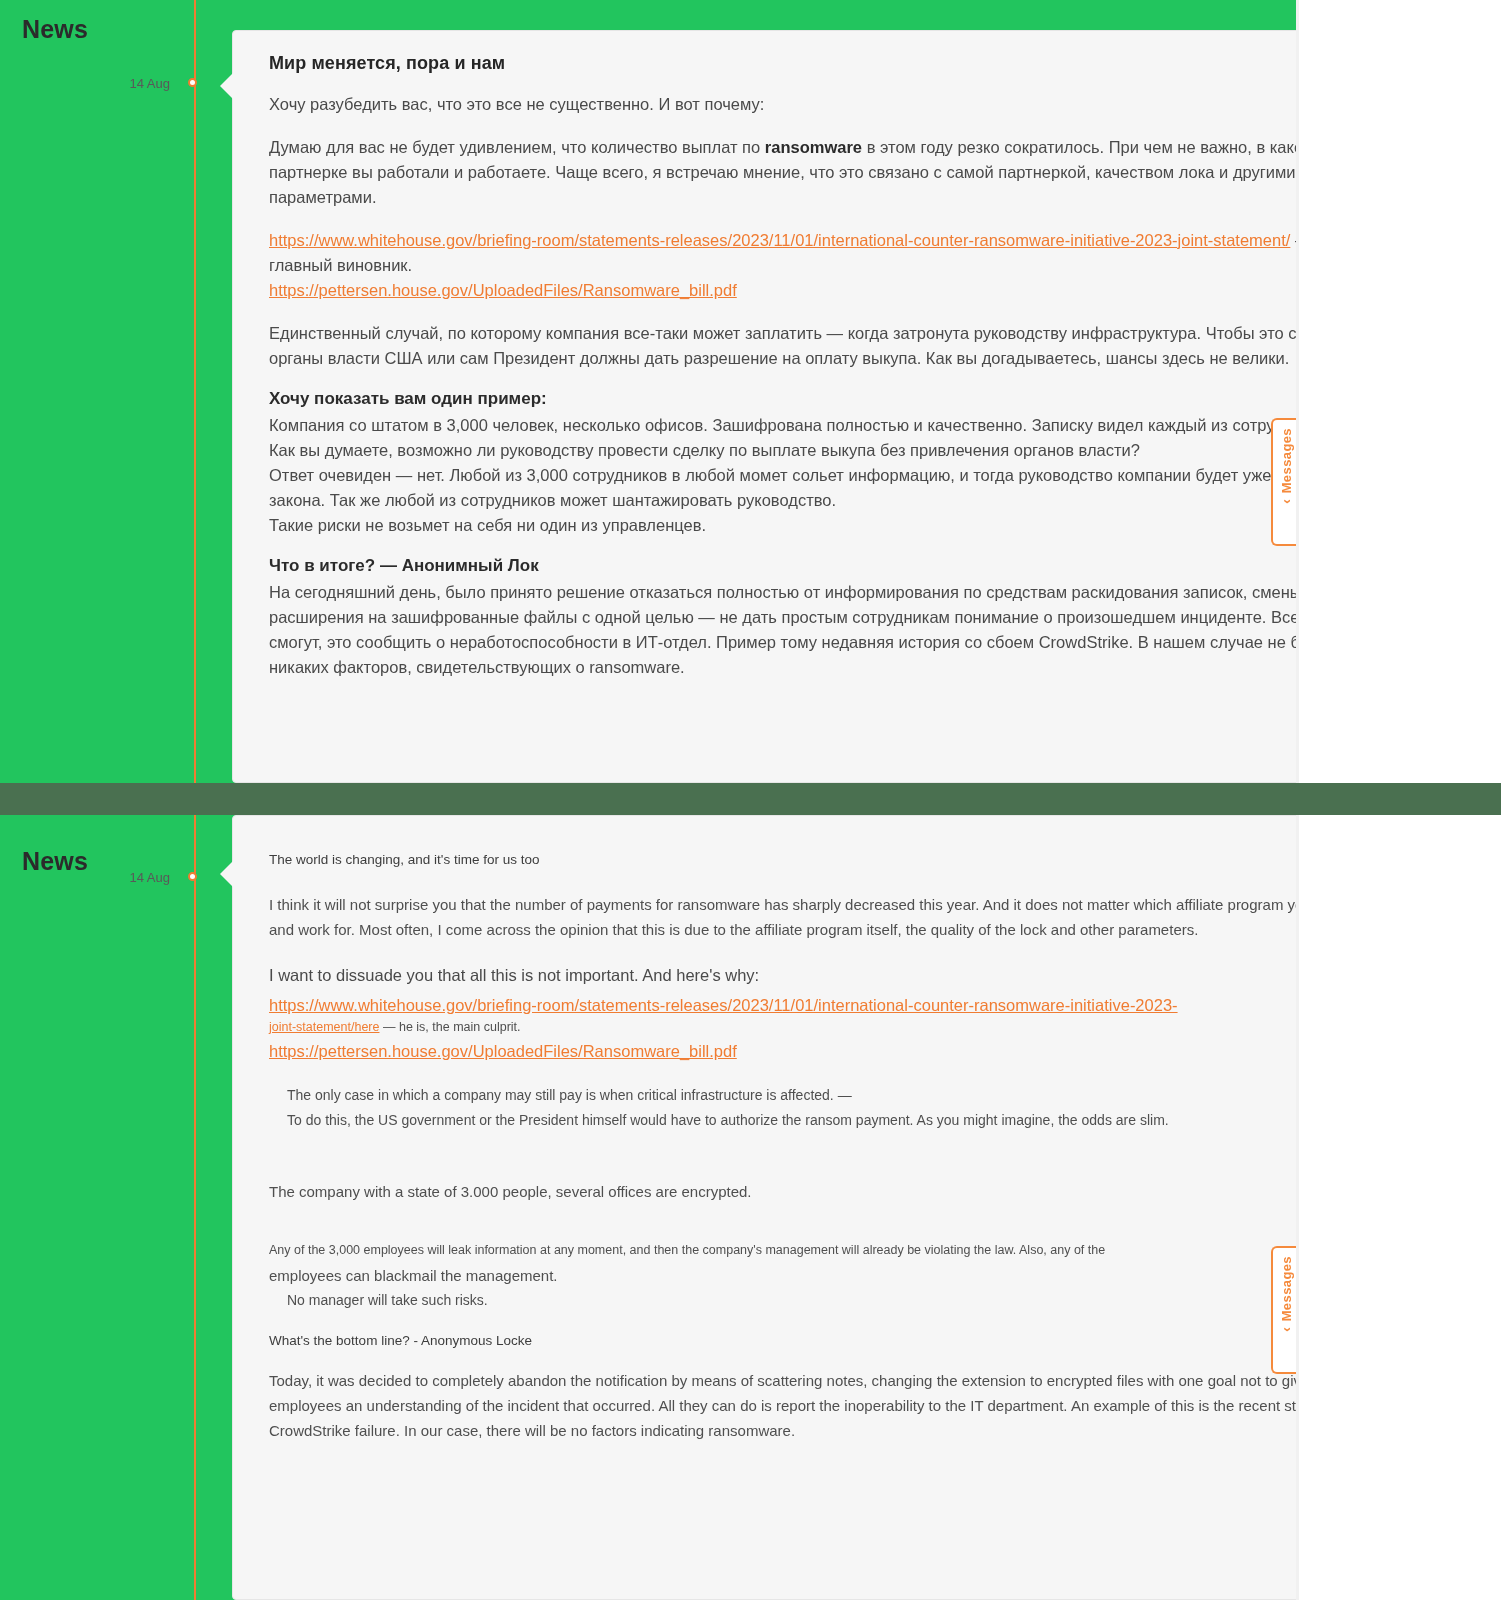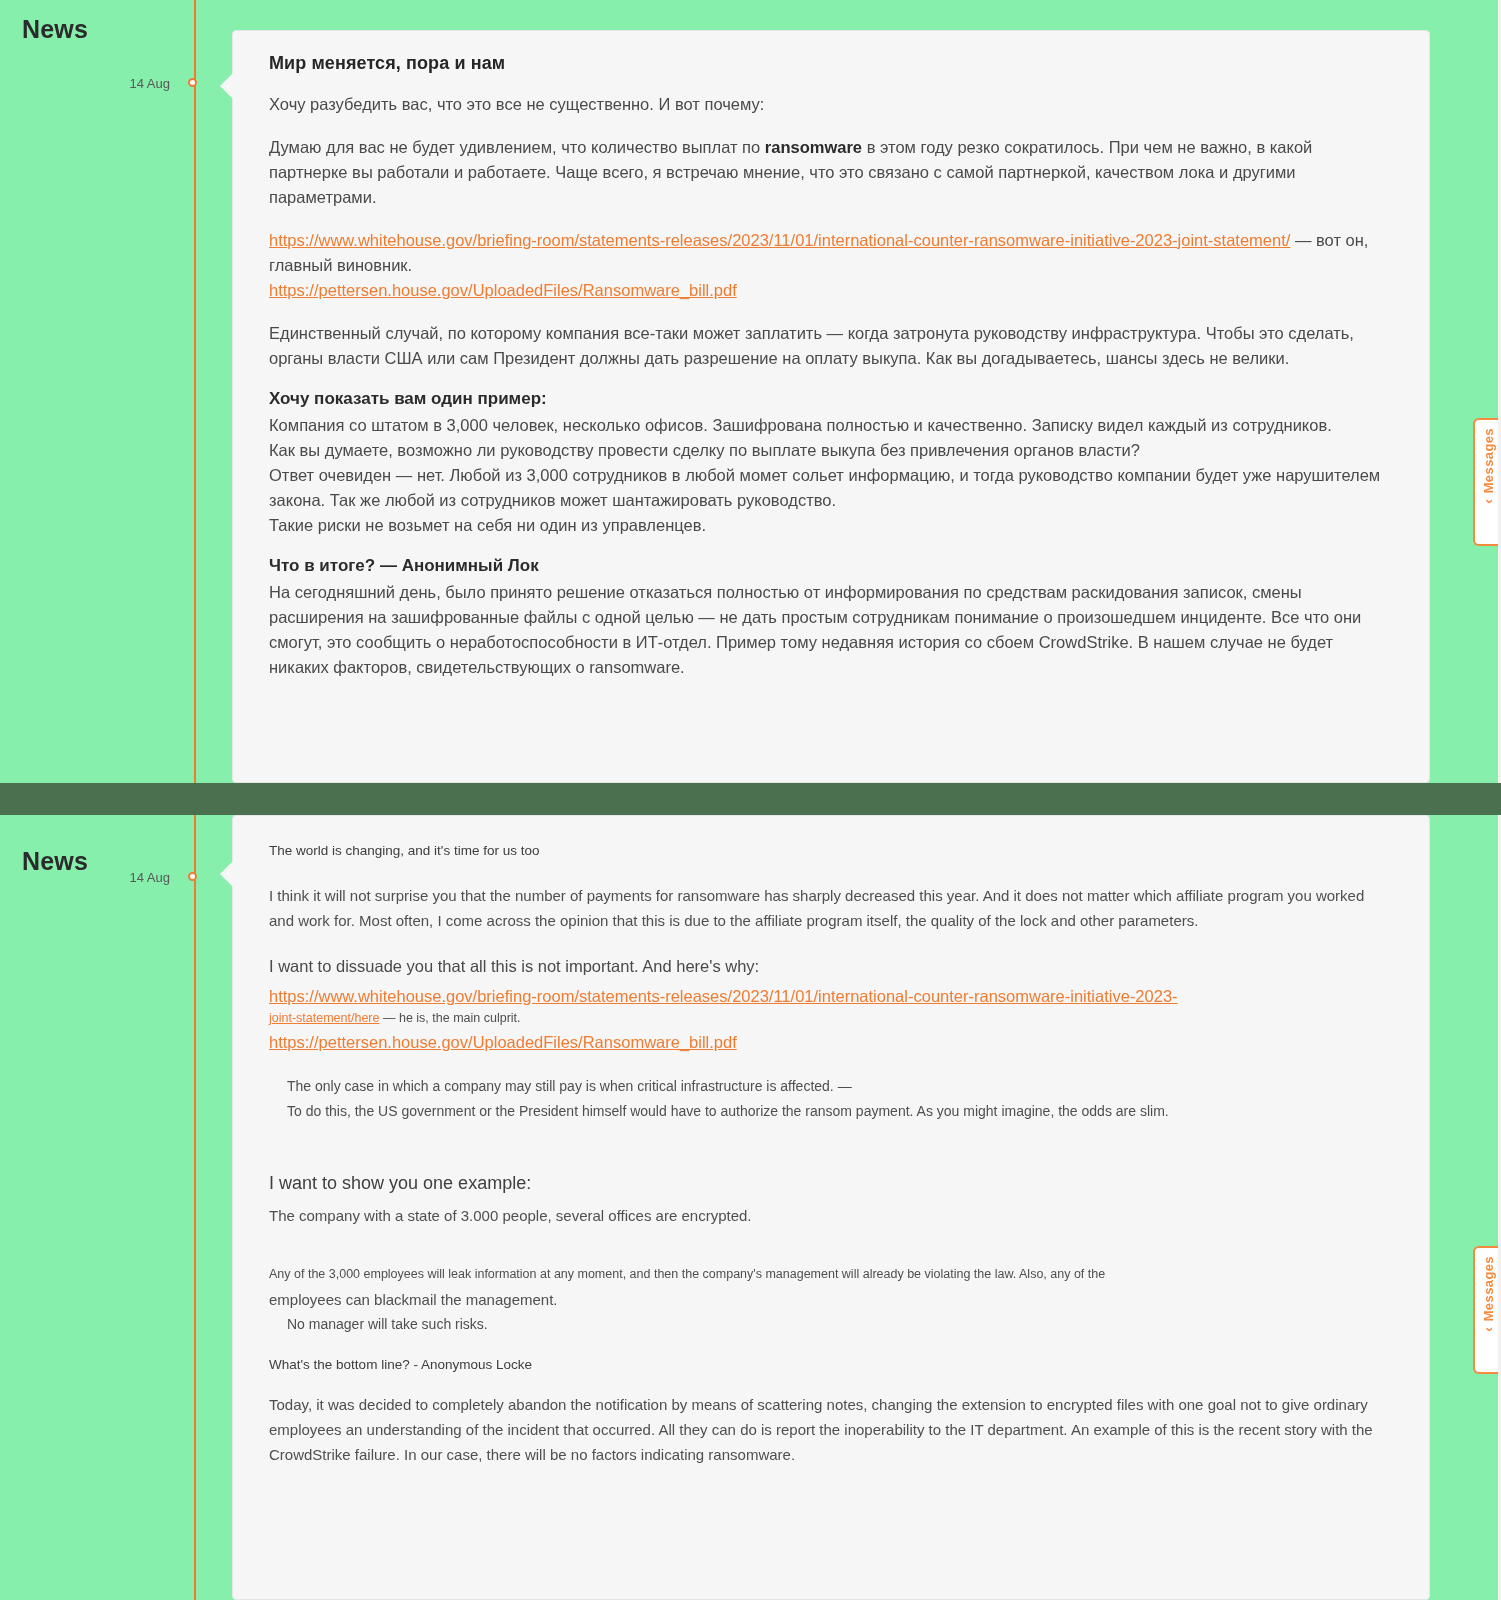--- a/index.html
+++ b/index.html
@@ -19,8 +19,8 @@
 
   .panel {
     position: relative;
-    width: 1501px;
-    background: #86efac;
+    width: 1299px;
+    background: #22c55e;
     overflow: hidden;
   }
   .panel-ru { height: 783px; }

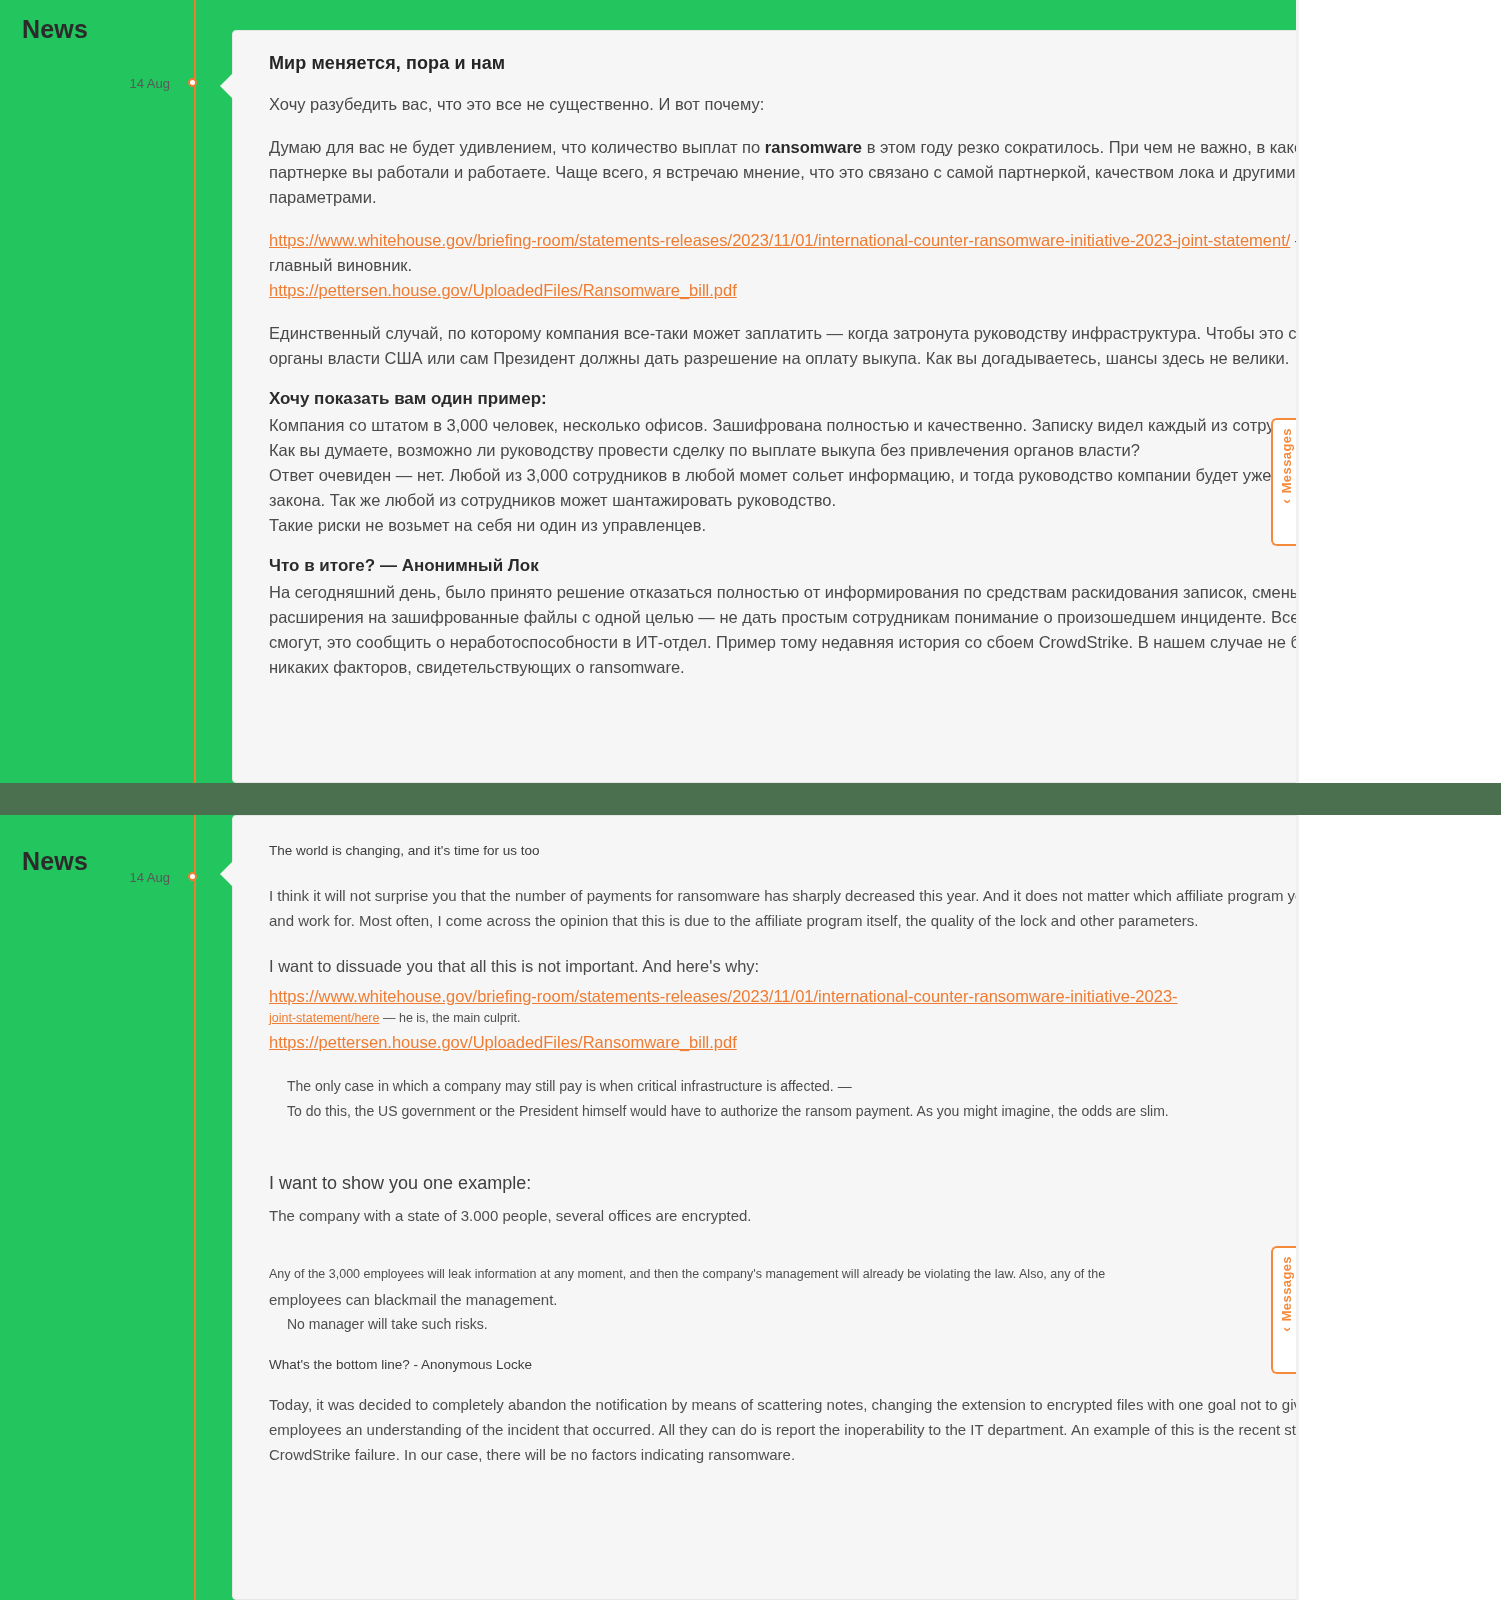--- a/index.html
+++ b/index.html
@@ -158,7 +158,7 @@
     font-size: 13.5px;
     font-weight: normal;
     color: #3d3d3d;
-    margin: 3px 0 22px 0;
+    margin: 12px 0 22px 0;
     line-height: 20px;
   }
   .en .t-body {

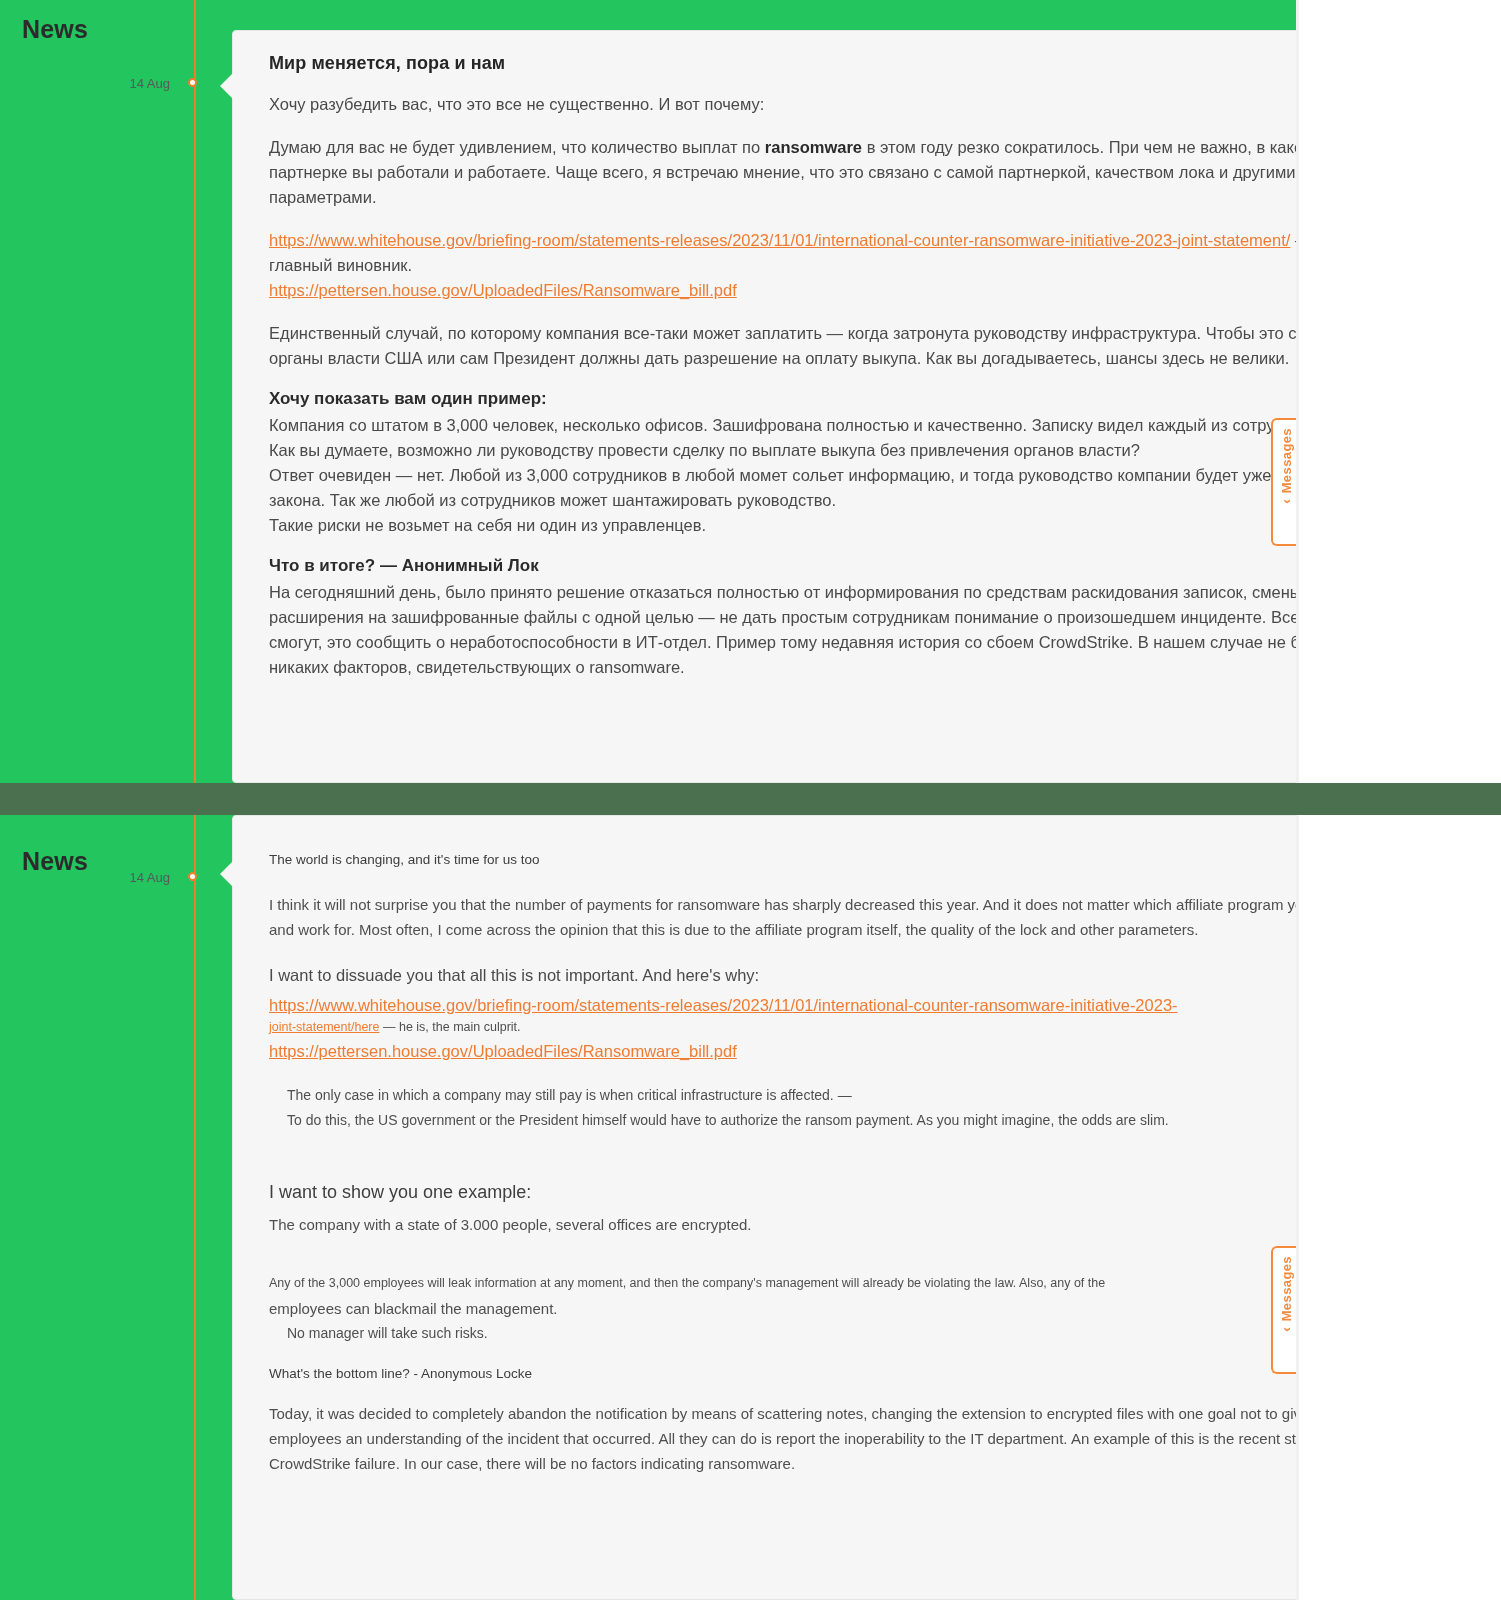--- a/index.html
+++ b/index.html
@@ -331,7 +331,6 @@
 
       <div class="sp-lg"></div>
 
-      <div class="t-h">I want to show you one example:</div>
       <div class="t-mid">The company with a state of 3.000 people, several offices are encrypted.</div>
 
       <div class="sp-md"></div>

